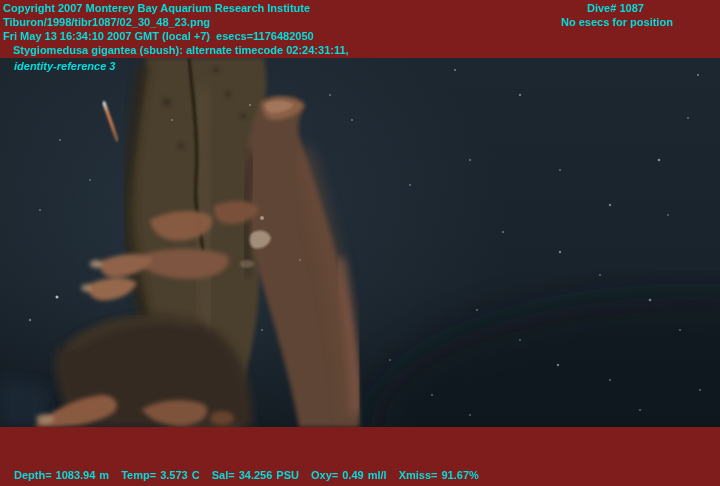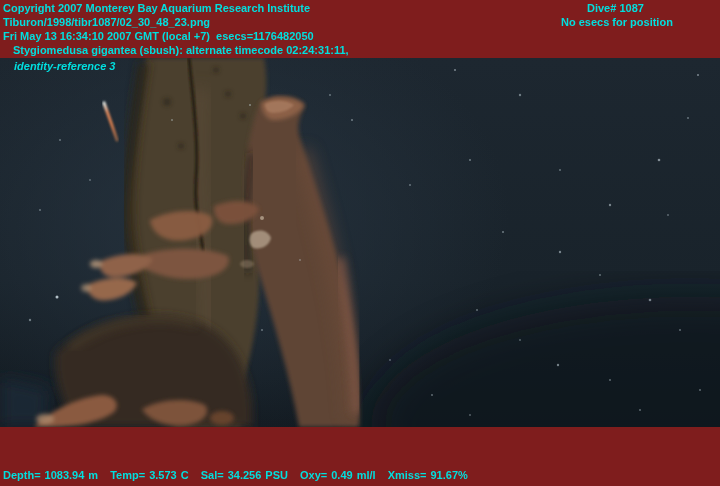--- a/index.html
+++ b/index.html
@@ -19,7 +19,7 @@
     z-index:5; line-height:12px;
   }
   .status-bar {
-    position:absolute; left:3px; top:469px; z-index:5;
+    position:absolute; left:14px; top:469px; z-index:5;
     font:bold 11px "Liberation Sans", sans-serif;
     color:var(--overlay-color, #00dfdf); white-space:nowrap;
   }

